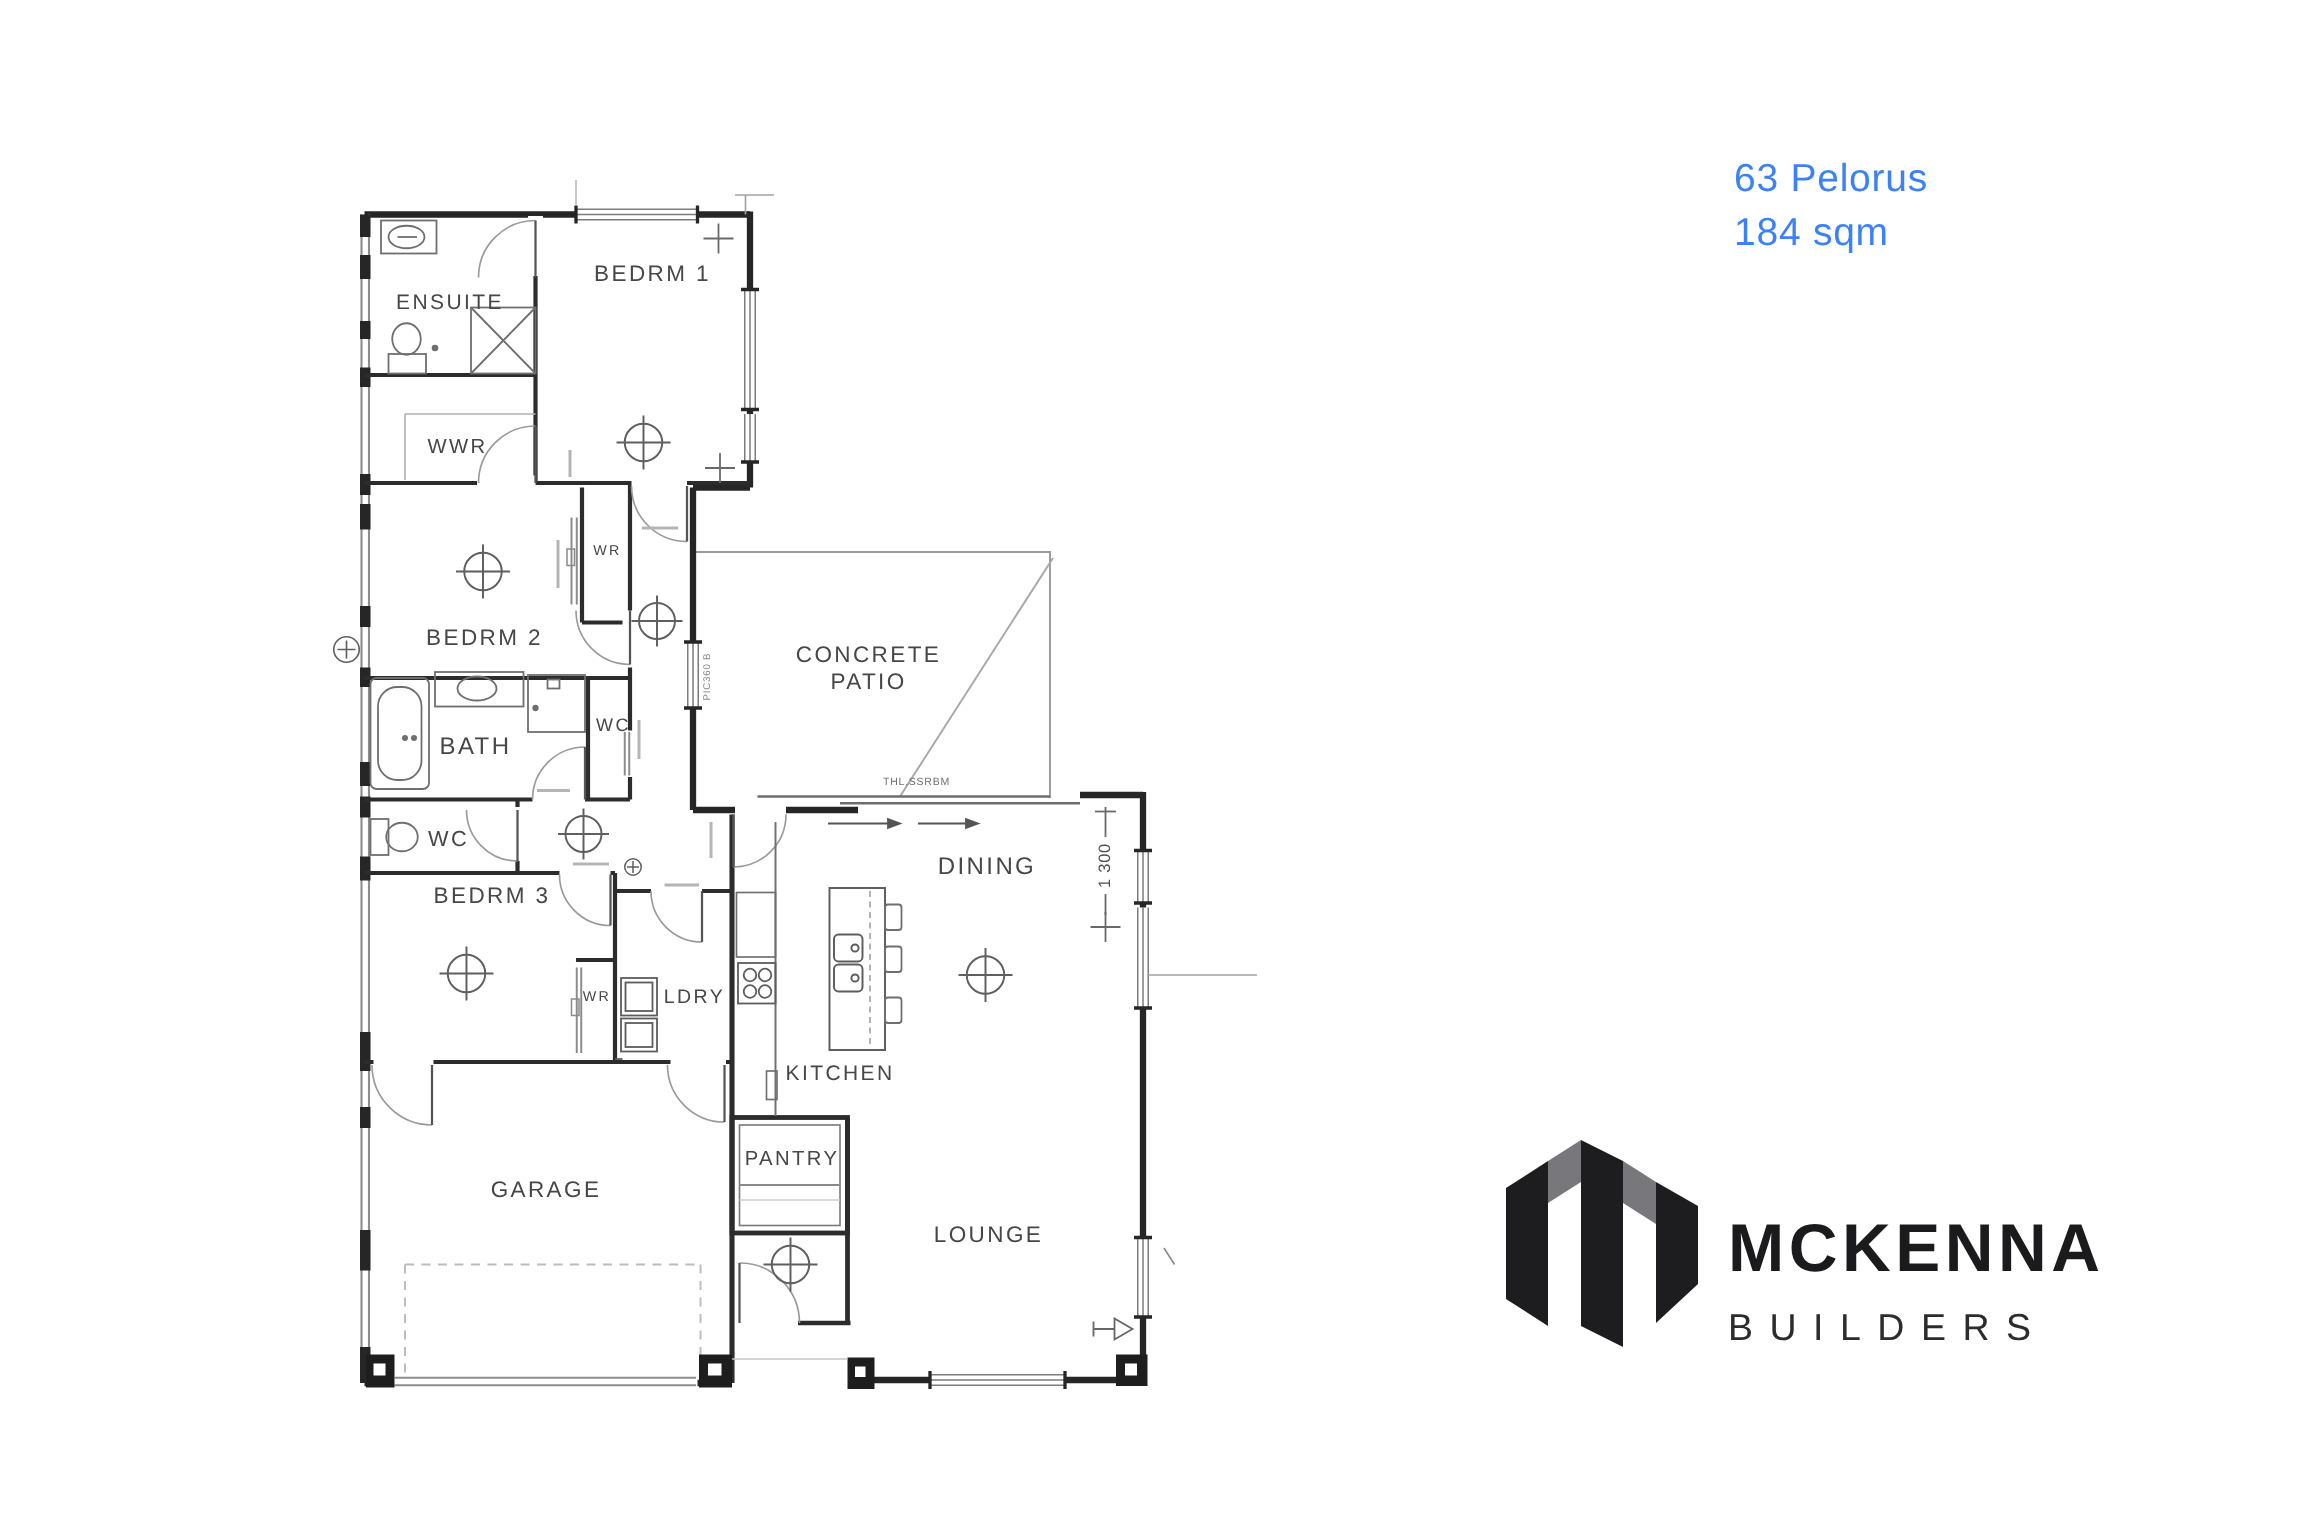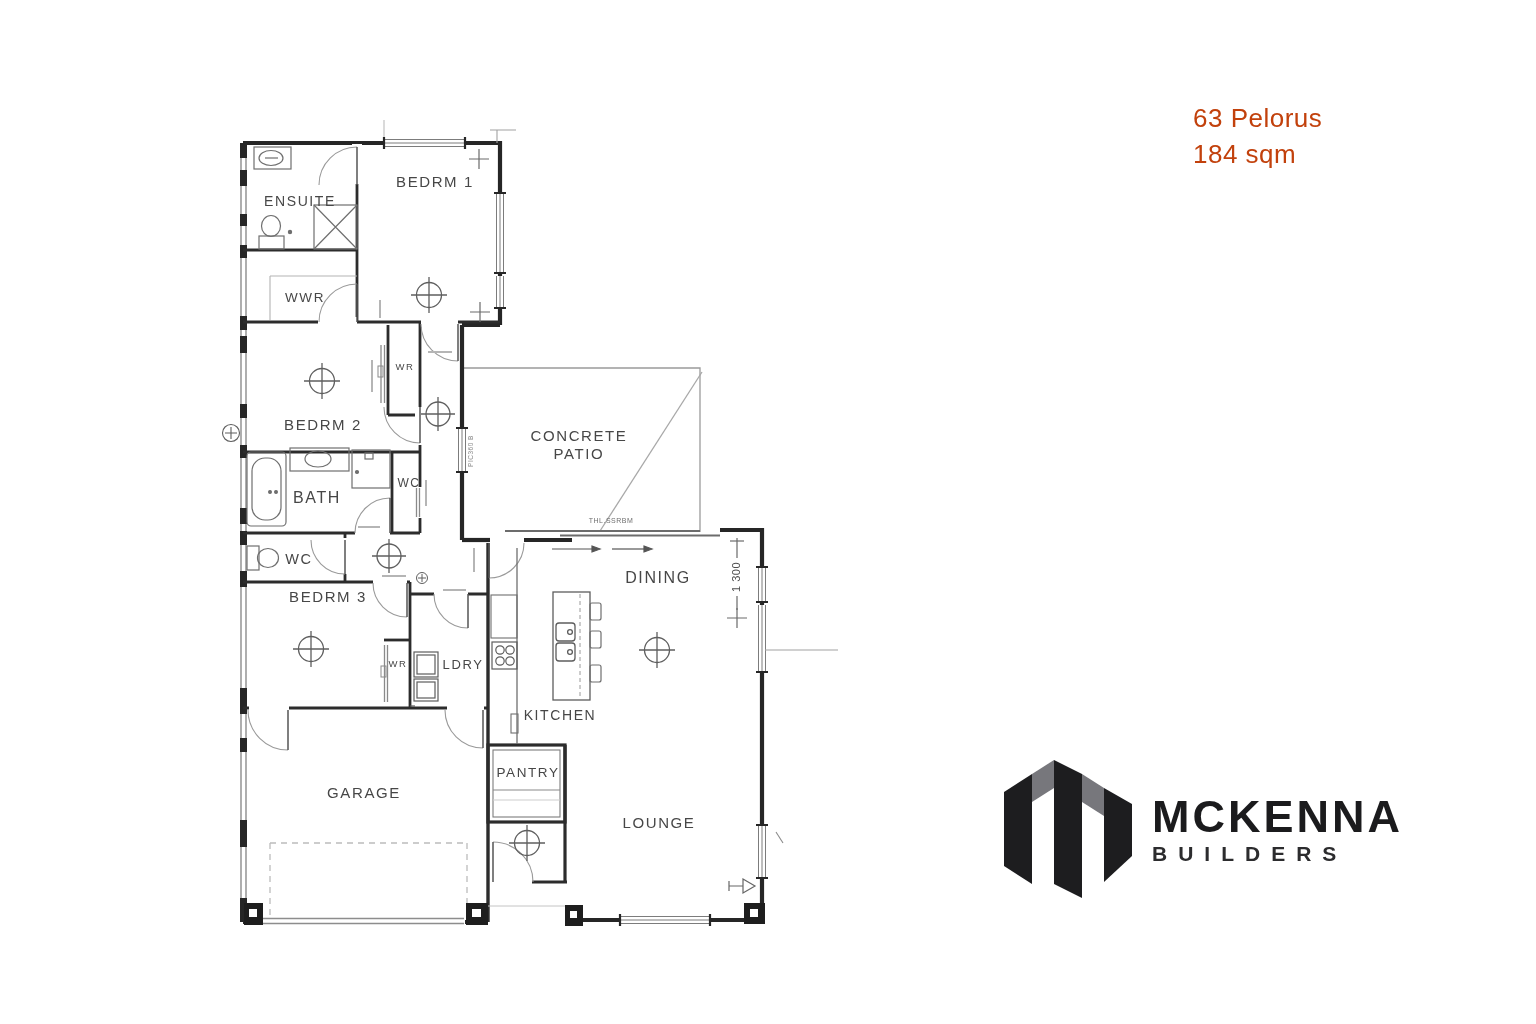--- a/index.html
+++ b/index.html
@@ -6,7 +6,7 @@
   .stage{position:relative;width:1536px;height:1024px;background:#ffffff;overflow:hidden;
          font-family:"Liberation Sans", sans-serif;}
   .plan-svg{position:absolute;left:0;top:0;}
-  .info-panel{position:absolute;left:1193px;top:100px;color:#c2410c;
+  .info-panel{position:absolute;left:1156px;top:100px;color:#3b82f6;
               font-size:26px;line-height:36px;font-weight:400;letter-spacing:0.5px;}
   .logo{position:absolute;left:1002px;top:752px;display:flex;align-items:flex-start;}
   .logo-icon{width:132px;height:148px;}

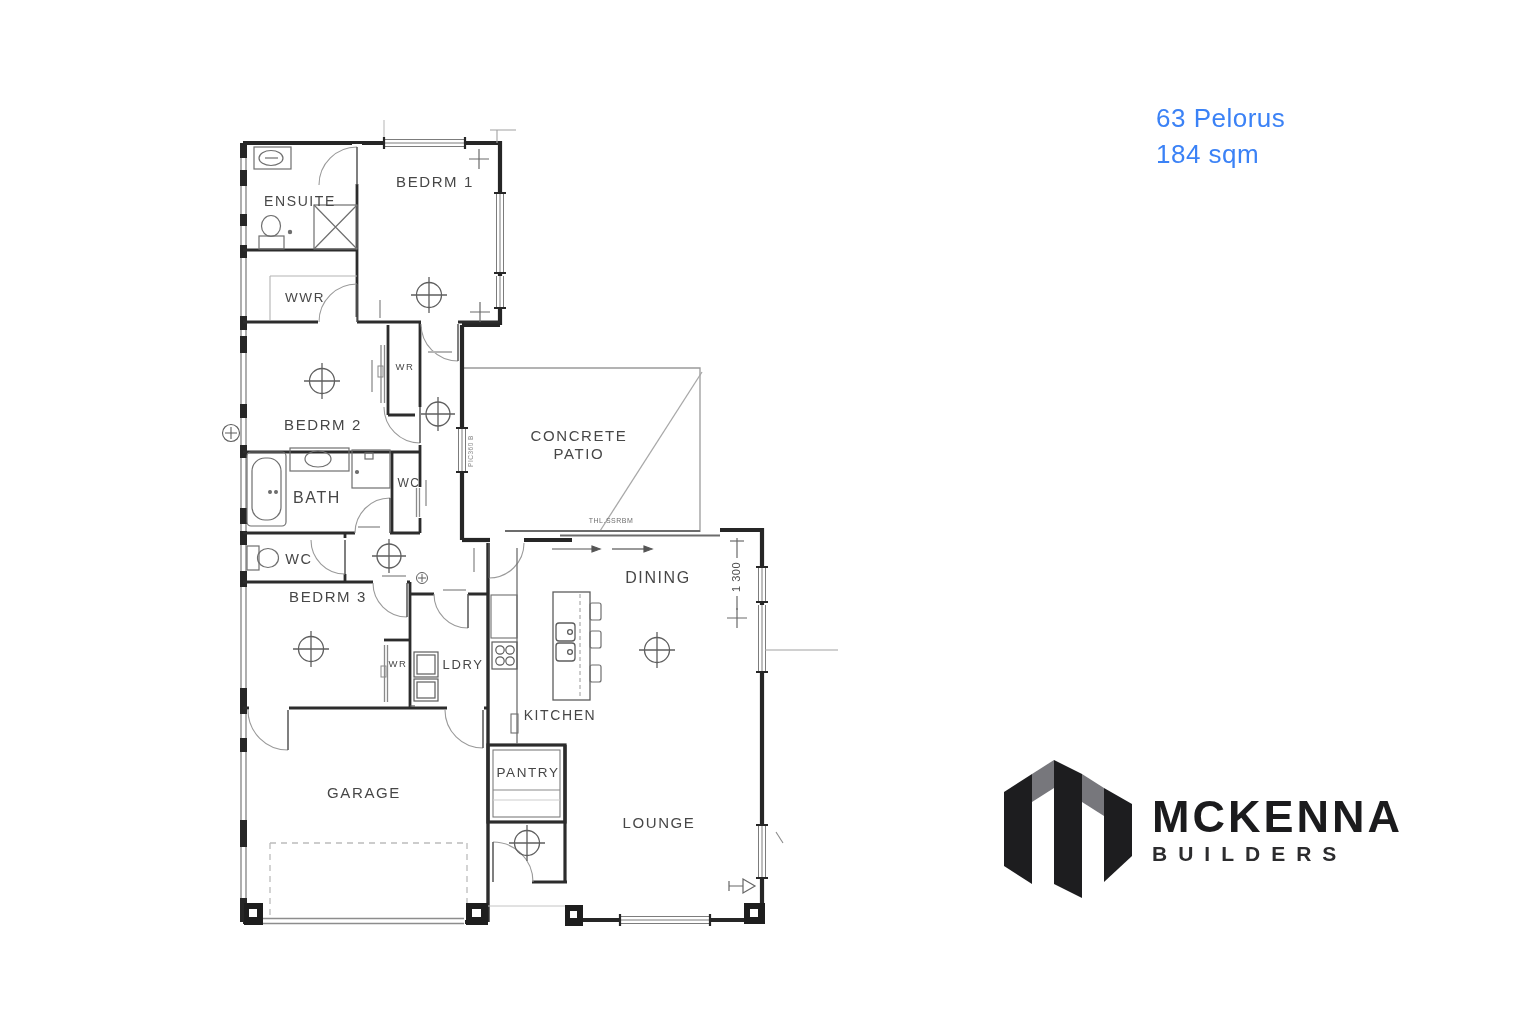--- a/index.html
+++ b/index.html
@@ -8,7 +8,7 @@
   .plan-svg{position:absolute;left:0;top:0;}
   .info-panel{position:absolute;left:1156px;top:100px;color:#3b82f6;
               font-size:26px;line-height:36px;font-weight:400;letter-spacing:0.5px;}
-  .logo{position:absolute;left:1002px;top:752px;display:flex;align-items:flex-start;}
+  .logo{position:absolute;left:1002px;top:752px;display:flex;align-items:flex-end;}
   .logo-icon{width:132px;height:148px;}
   .logo-text{margin-left:18px;margin-top:42px;}
   .logo-brand{font-size:45px;font-weight:bold;letter-spacing:3px;color:#1b1b1d;line-height:45px;}

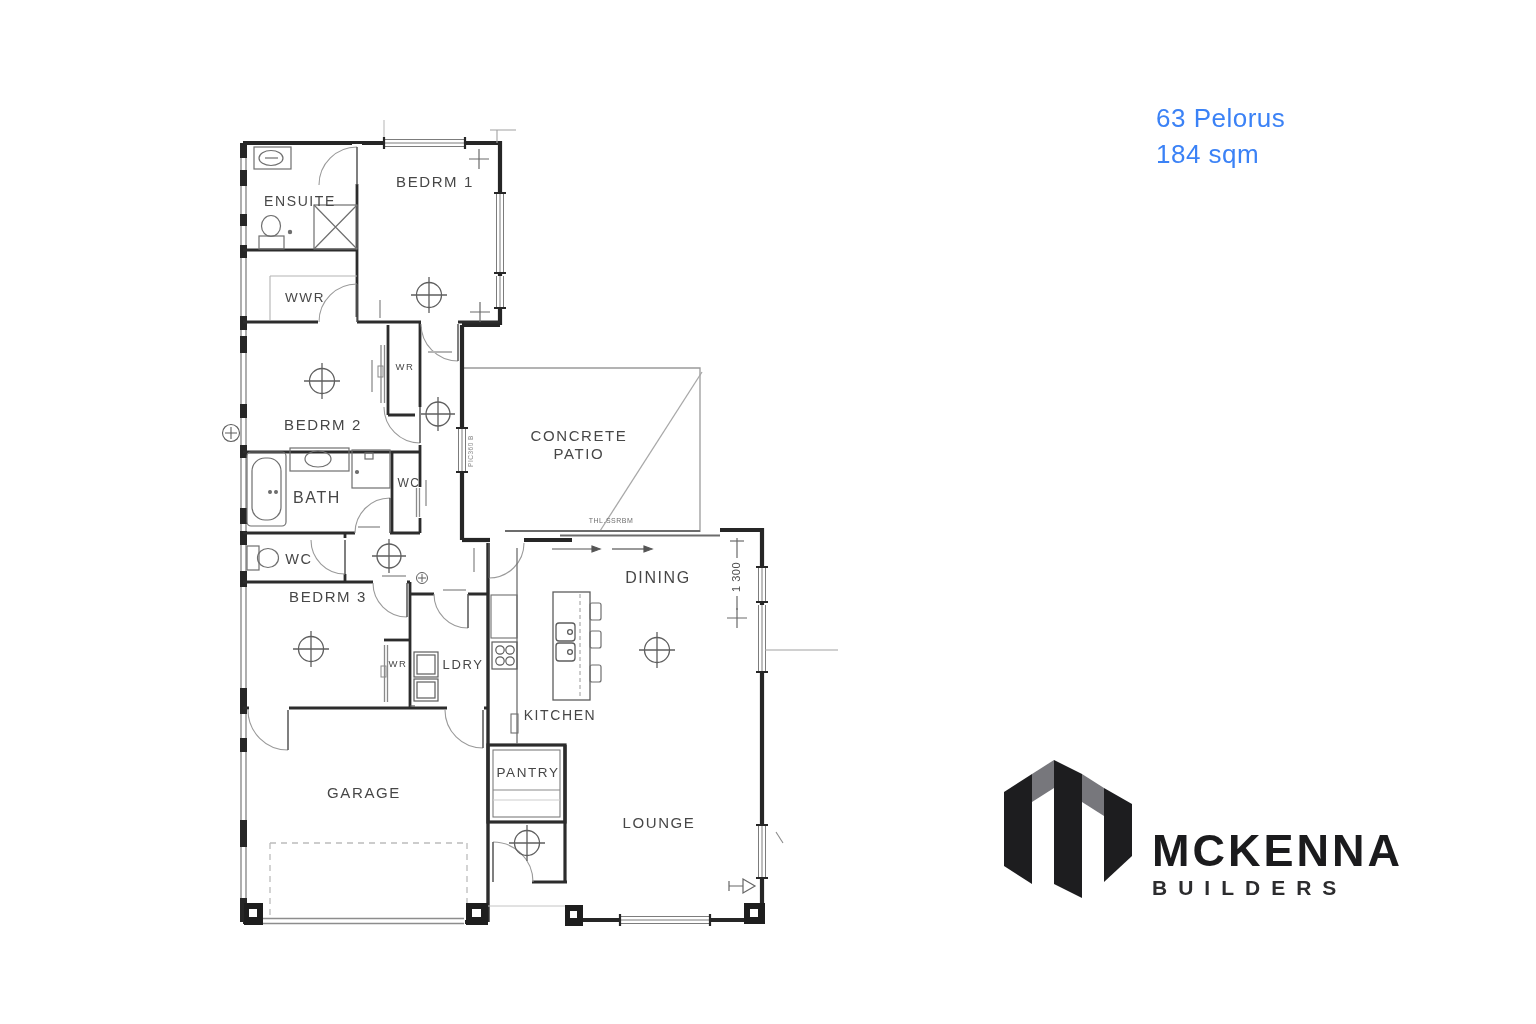--- a/index.html
+++ b/index.html
@@ -12,7 +12,7 @@
   .logo-icon{width:132px;height:148px;}
   .logo-text{margin-left:18px;margin-top:42px;}
   .logo-brand{font-size:45px;font-weight:bold;letter-spacing:3px;color:#1b1b1d;line-height:45px;}
-  .logo-tagline{font-size:21px;font-weight:700;letter-spacing:11px;color:#2c2c2e;margin-top:3px;}
+  .logo-tagline{font-size:25px;font-weight:400;letter-spacing:11px;color:#2c2c2e;margin-top:17px;}
 </style>
 </head>
 <body>

